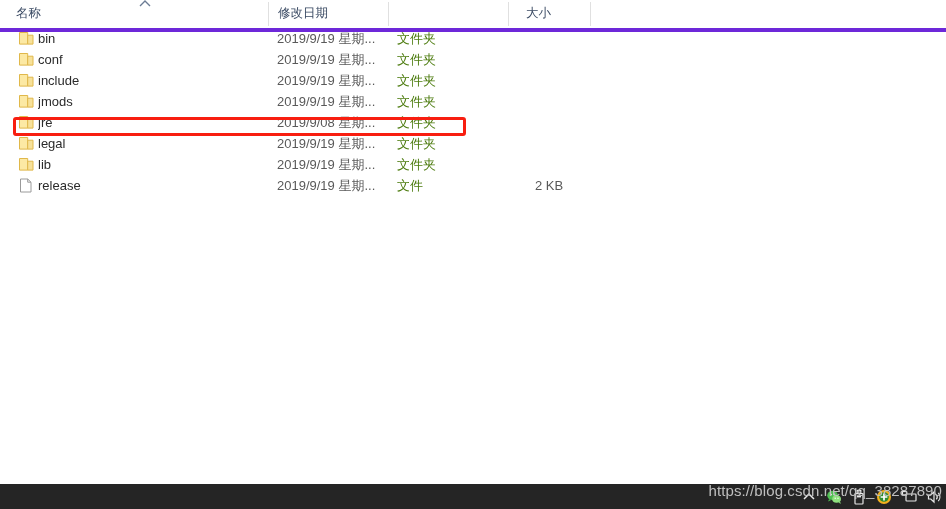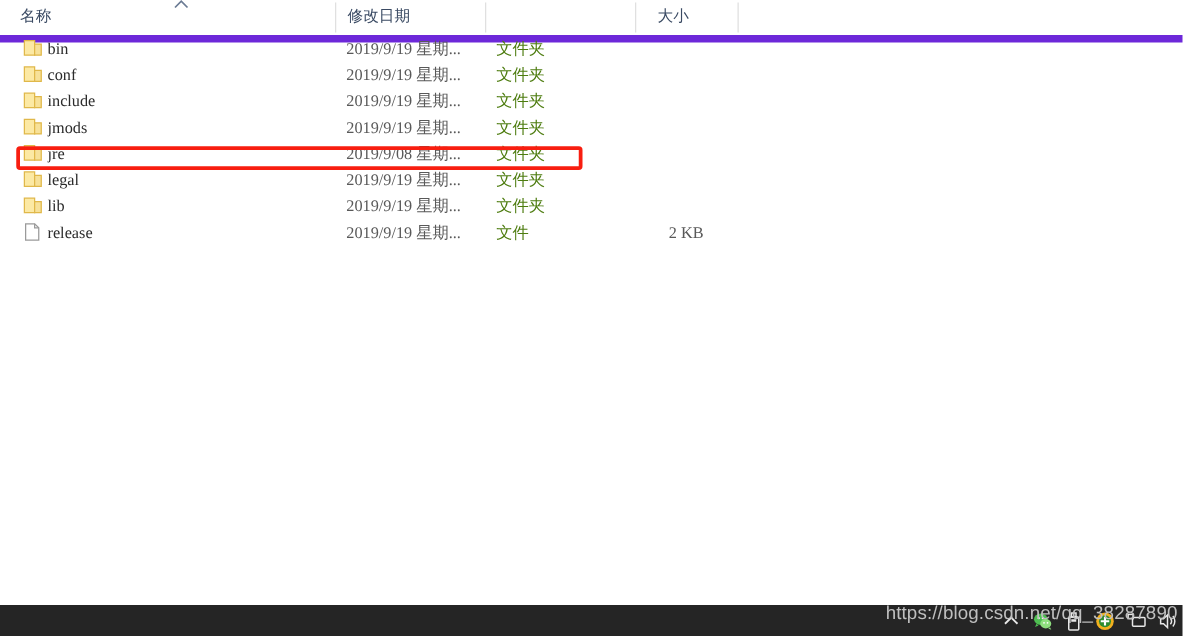--- a/index.html
+++ b/index.html
@@ -33,7 +33,7 @@
     width: 946px;
     height: 28px;
     background: #ffffff;
-    border-bottom: 6px solid #6d28d9;
+    border-bottom: 4px solid #6d28d9;
   }
   .col-head {
     position: absolute;

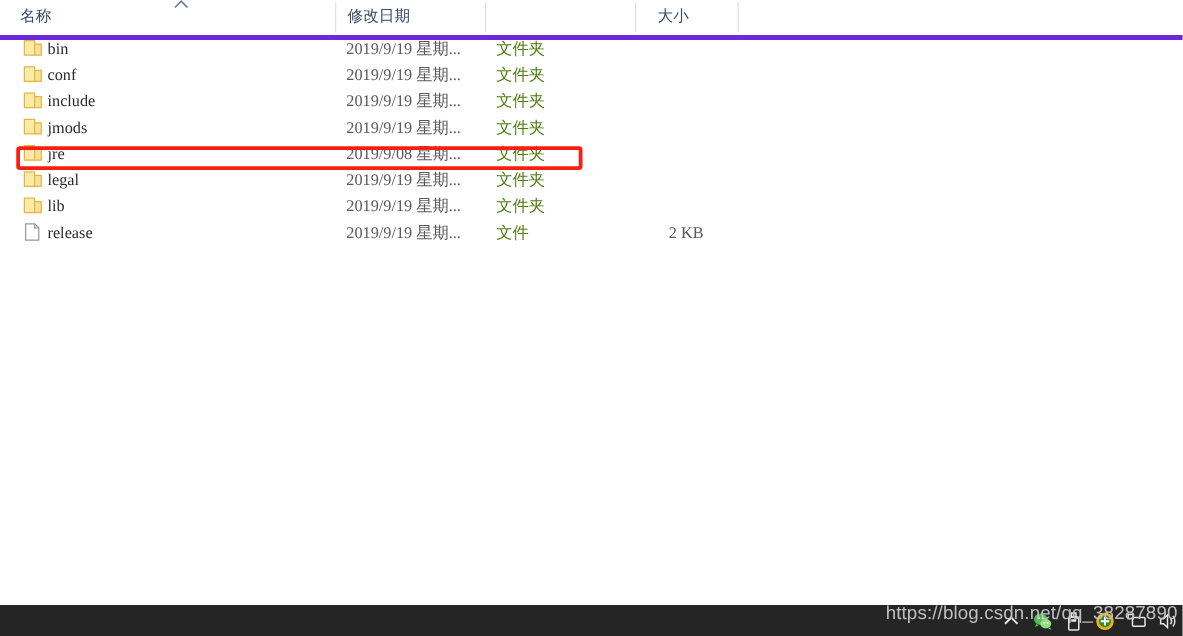--- a/index.html
+++ b/index.html
@@ -75,7 +75,6 @@
     position: relative;
     height: 21px;
     width: 768px;
-    font-family: Liberation Serif, serif;
   }
   .cell {
     position: absolute;

